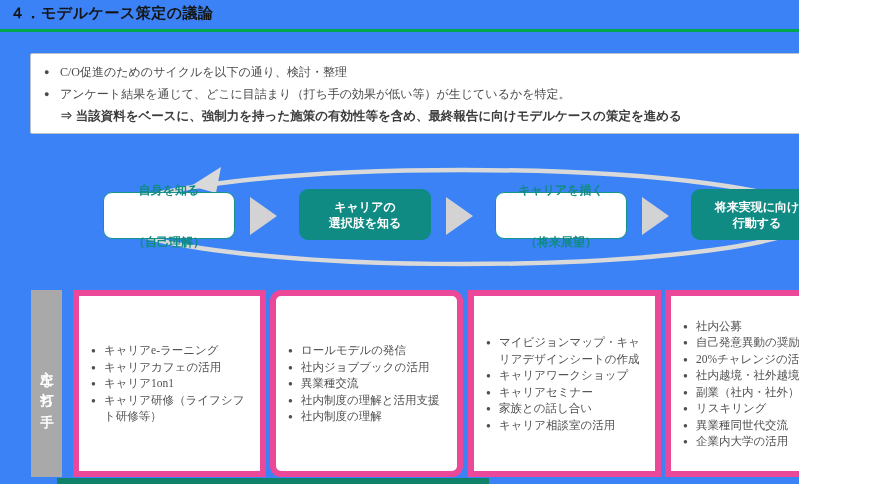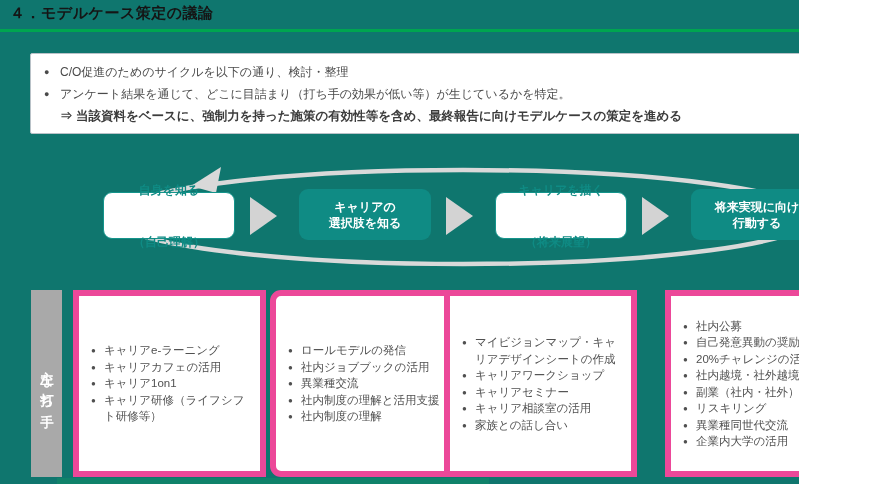--- a/index.html
+++ b/index.html
@@ -4,8 +4,8 @@
 <style>
   html,body{margin:0;padding:0;background:#fff;}
   .slide{
-    position:relative;width:799px;height:484px;background:#0f766e;overflow:hidden;
-    font-family:Liberation Sans, sans-serif;
+    position:relative;width:799px;height:484px;background:#3b82f6;overflow:hidden;
+    font-family:Liberation Serif, serif;
   }
   .title{
     position:absolute;left:10px;top:4px;font-size:15px;font-weight:bold;color:#151515;

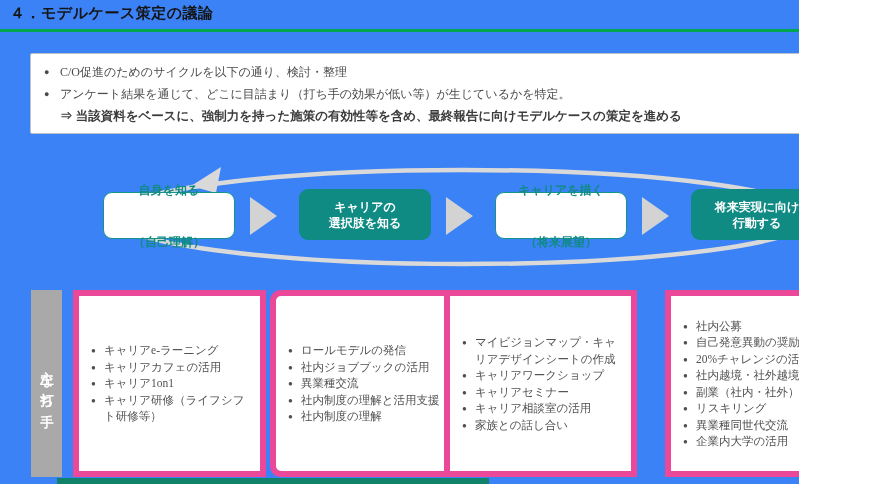--- a/index.html
+++ b/index.html
@@ -53,7 +53,7 @@
     background:#fff;border:6px solid #ec4899;
     display:flex;align-items:center;padding:0 9px 0 12px;
   }
-  .c0{left:73px;} .c1{left:270px;border-radius:11px;} .c2{left:444px;padding-left:12px;} .c3{left:665px;}
+  .c0{left:73px;} .c1{left:270px;border-radius:11px;} .c2{left:468px;padding-left:12px;} .c3{left:665px;}
   .mbox ul{margin:0;padding:0;list-style:none;font-size:11.5px;color:#505050;line-height:16.5px;}
   .mbox li{position:relative;padding-left:13px;}
   .mbox li::before{content:"●";position:absolute;left:0;top:1px;font-size:8px;}

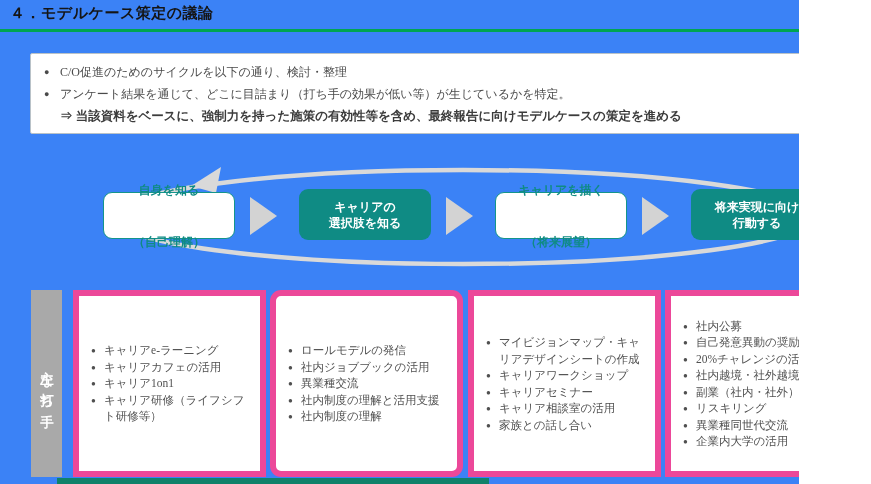--- a/index.html
+++ b/index.html
@@ -125,8 +125,8 @@
       <li>マイビジョンマップ・キャリアデザインシートの作成</li>
       <li>キャリアワークショップ</li>
       <li>キャリアセミナー</li>
+      <li>家族との話し合い</li>
       <li>キャリア相談室の活用</li>
-      <li>家族との話し合い</li>
     </ul>
   </div>
   <div class="mbox c3">

